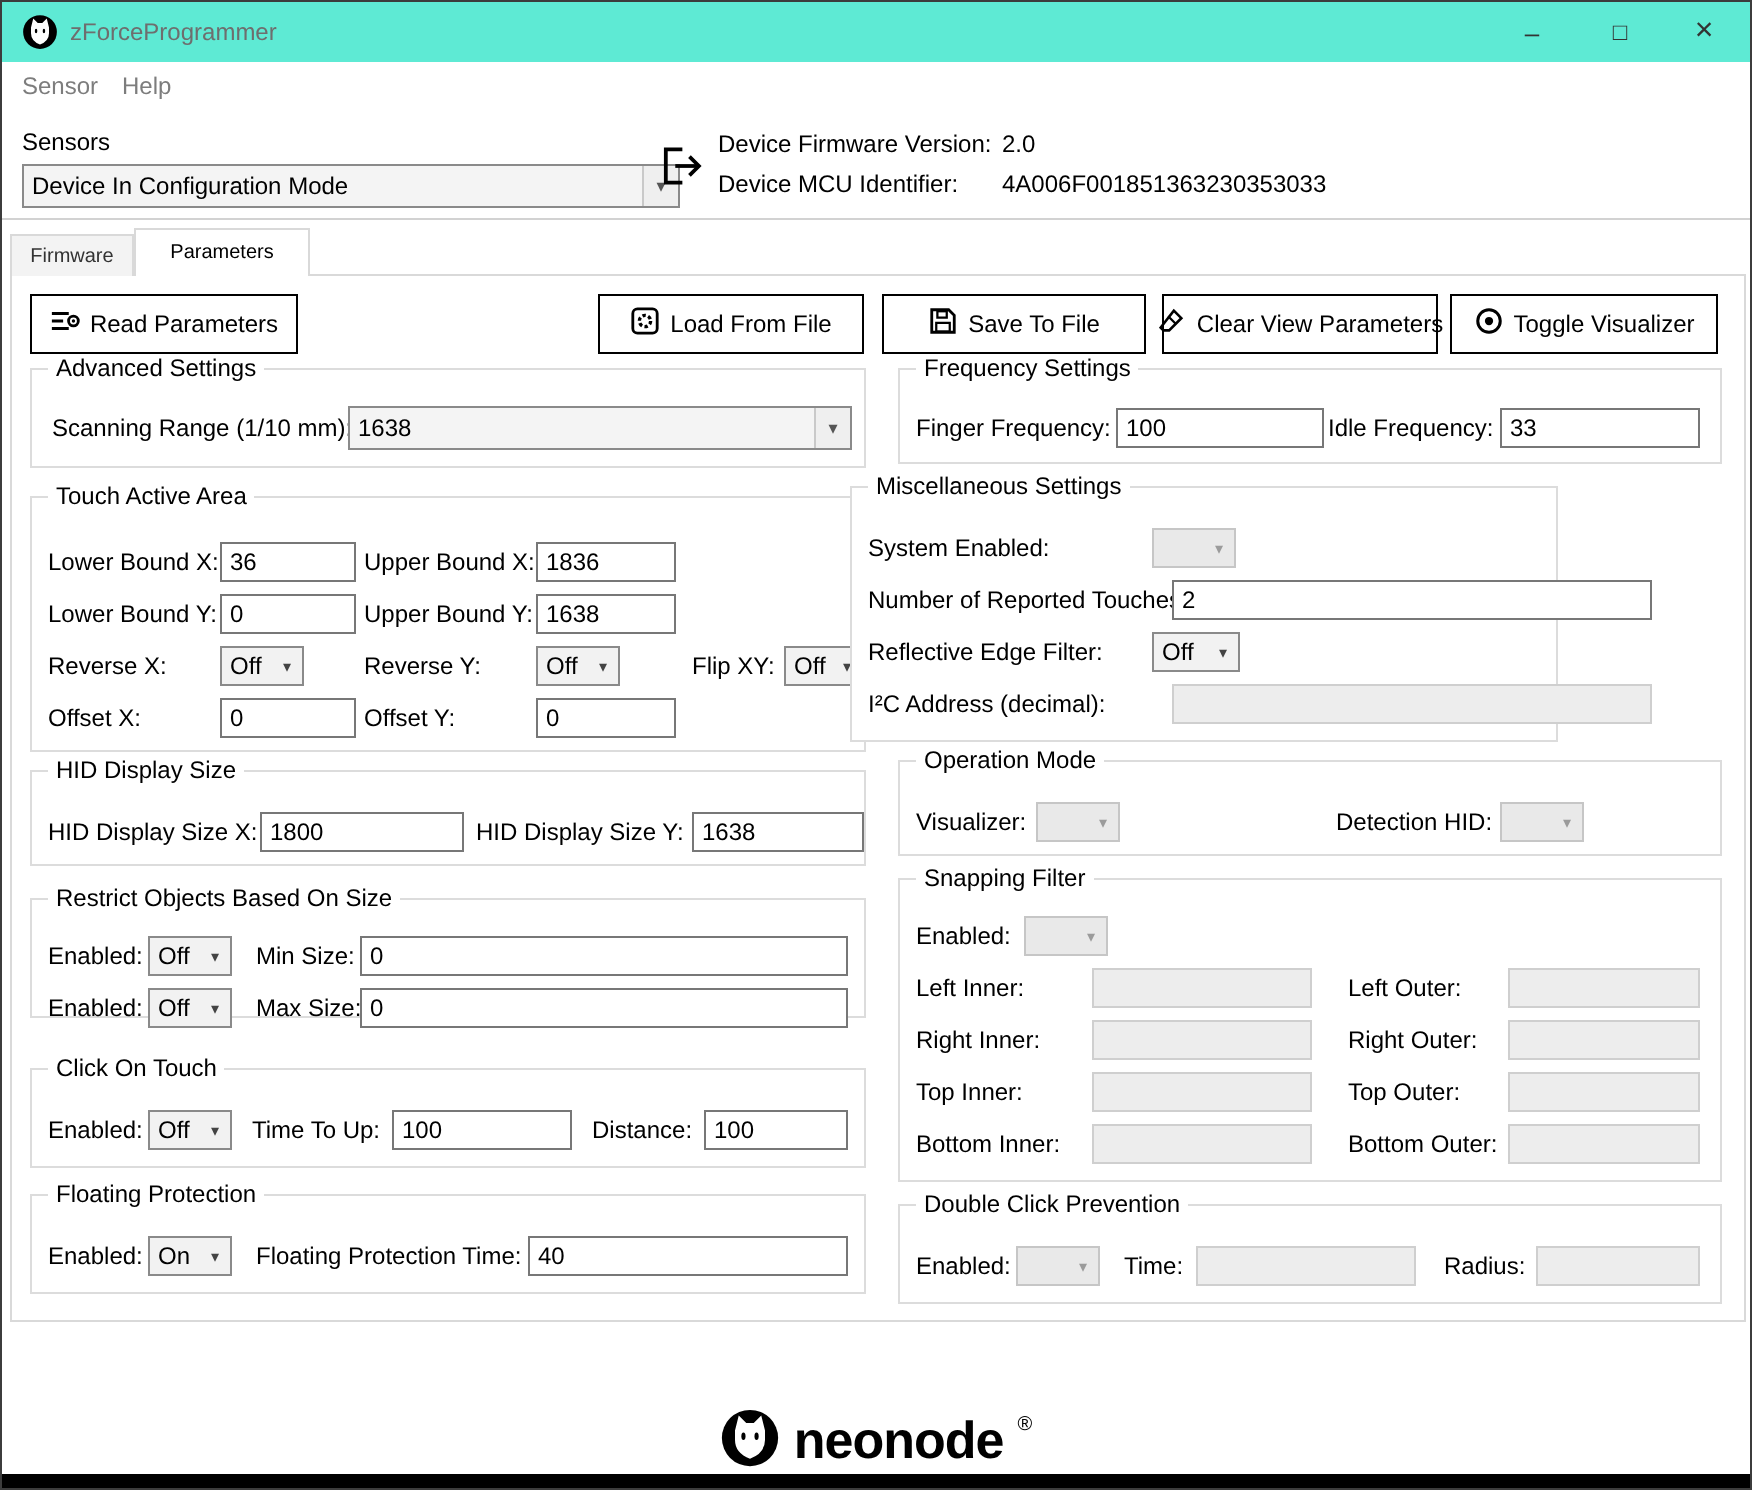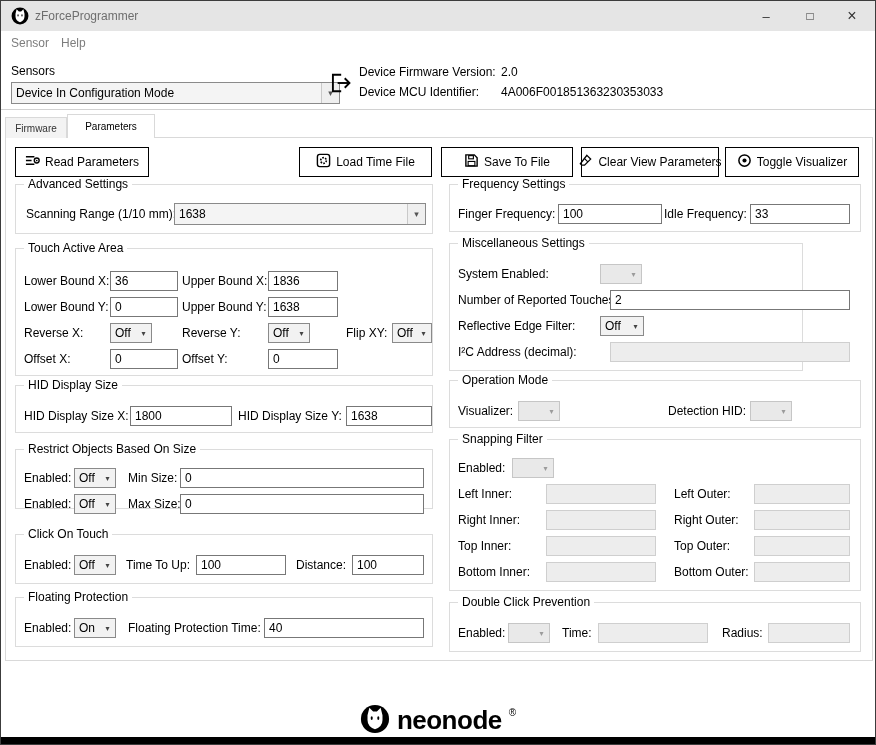--- a/index.html
+++ b/index.html
@@ -23,7 +23,7 @@
   .grp{position:absolute;border:1px solid #dcdcdc;background:#fff}
   .grp-t{position:absolute;left:8px;top:-8px;background:#fff;padding:0 4px;font-size:12px;line-height:15px;white-space:nowrap}
 
-  .titlebar{position:absolute;left:0;top:0;right:0;height:30px;background:#e5e5e5}
+  .titlebar{position:absolute;left:0;top:0;right:0;height:30px;background:#5eead4}
   .title-text{position:absolute;left:34px;top:8px;font-size:12px;color:#6e6e6e}
   .app-icon{position:absolute;left:10px;top:6px;width:18px;height:18px}
   .win-btn{position:absolute;top:0;width:42px;height:30px;display:flex;align-items:center;justify-content:center;color:#333;cursor:default}

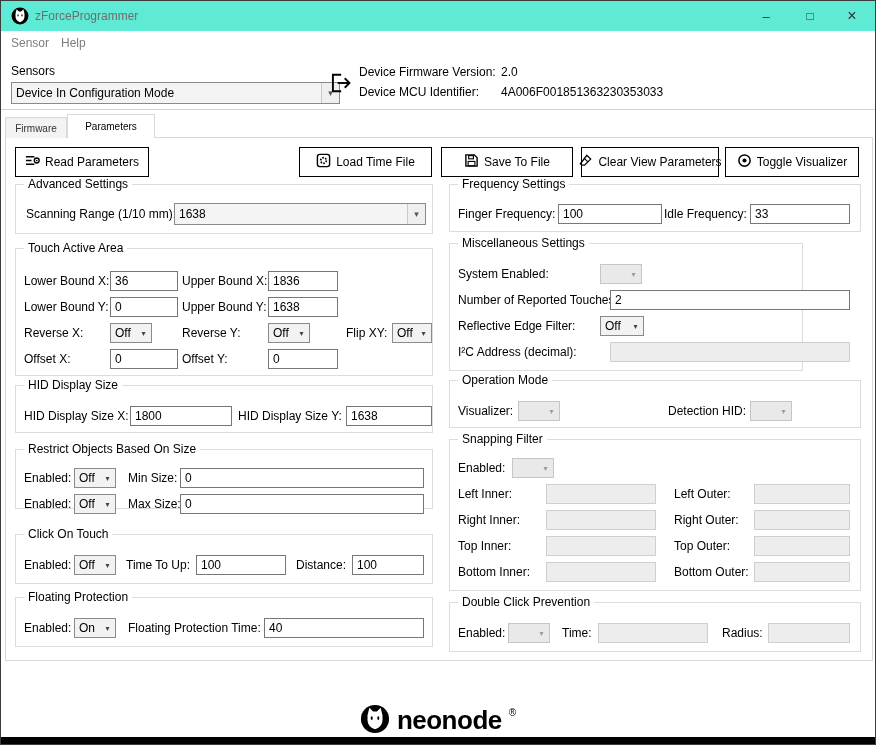--- a/index.html
+++ b/index.html
@@ -104,7 +104,7 @@
           <rect x="1.5" y="1.5" width="13" height="13" rx="2.5" fill="none" stroke="#000" stroke-width="1.5"></rect>
           <circle cx="8" cy="8" r="3" fill="none" stroke="#000" stroke-width="1.8" stroke-dasharray="1.8 1.3"></circle>
         </svg></span>
-    <span>Load Time File</span>
+    <span>Load From File</span>
   </div>
   <div class="btn" style="left:440px;width:132px">
     <span><svg viewBox="0 0 16 16" width="15" height="15">

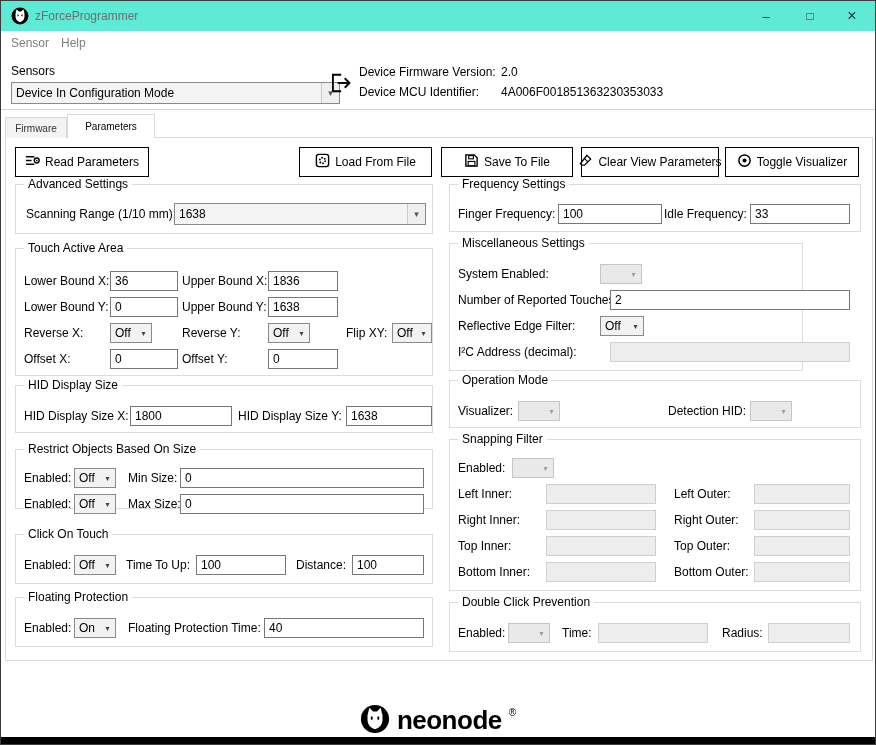--- a/index.html
+++ b/index.html
@@ -231,7 +231,7 @@
     <input class="tin" style="left: 300px; top: 19px; width: 100px;" value="33">
   </div>
 
-  <div class="grp" style="left:448px;top:242px;width:354px;height:128px">
+  <div class="grp" style="left:424px;top:242px;width:354px;height:128px">
     <span class="grp-t">Miscellaneous Settings</span>
     <span class="lbl" style="left:8px;top:23px">System Enabled:</span>
     <div class="dd dis" style="left:150px;top:20px;width:42px">

